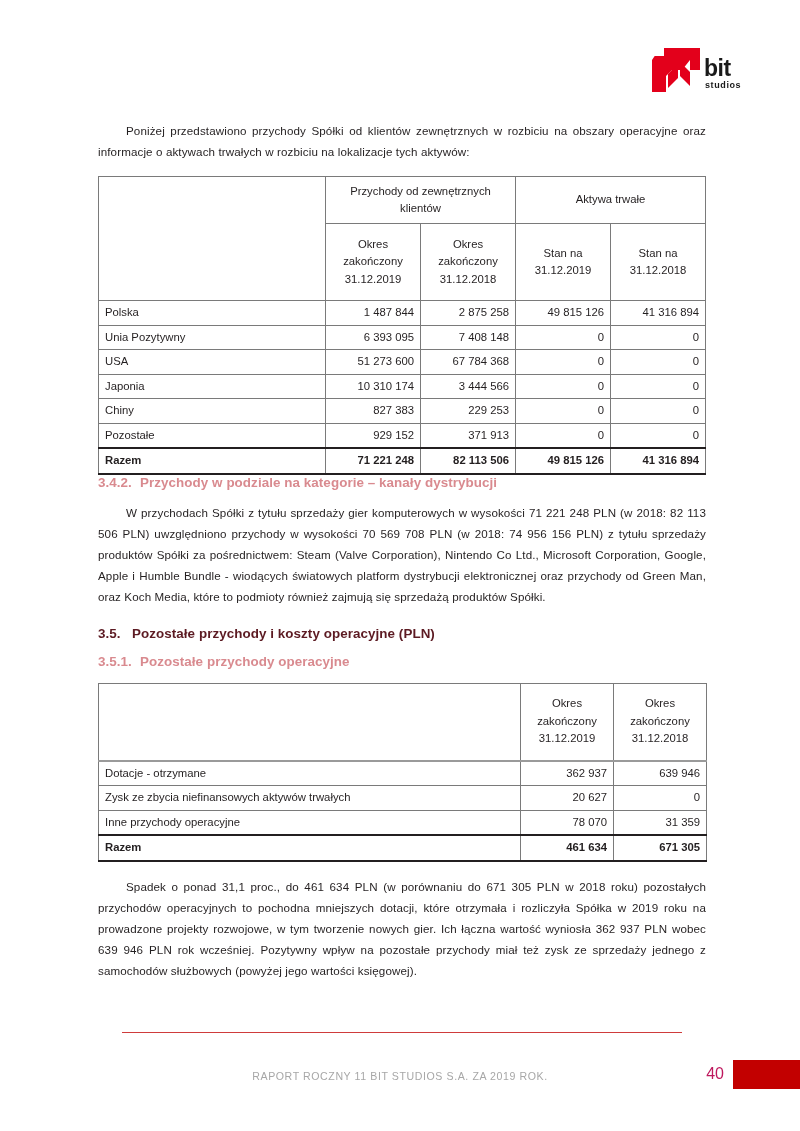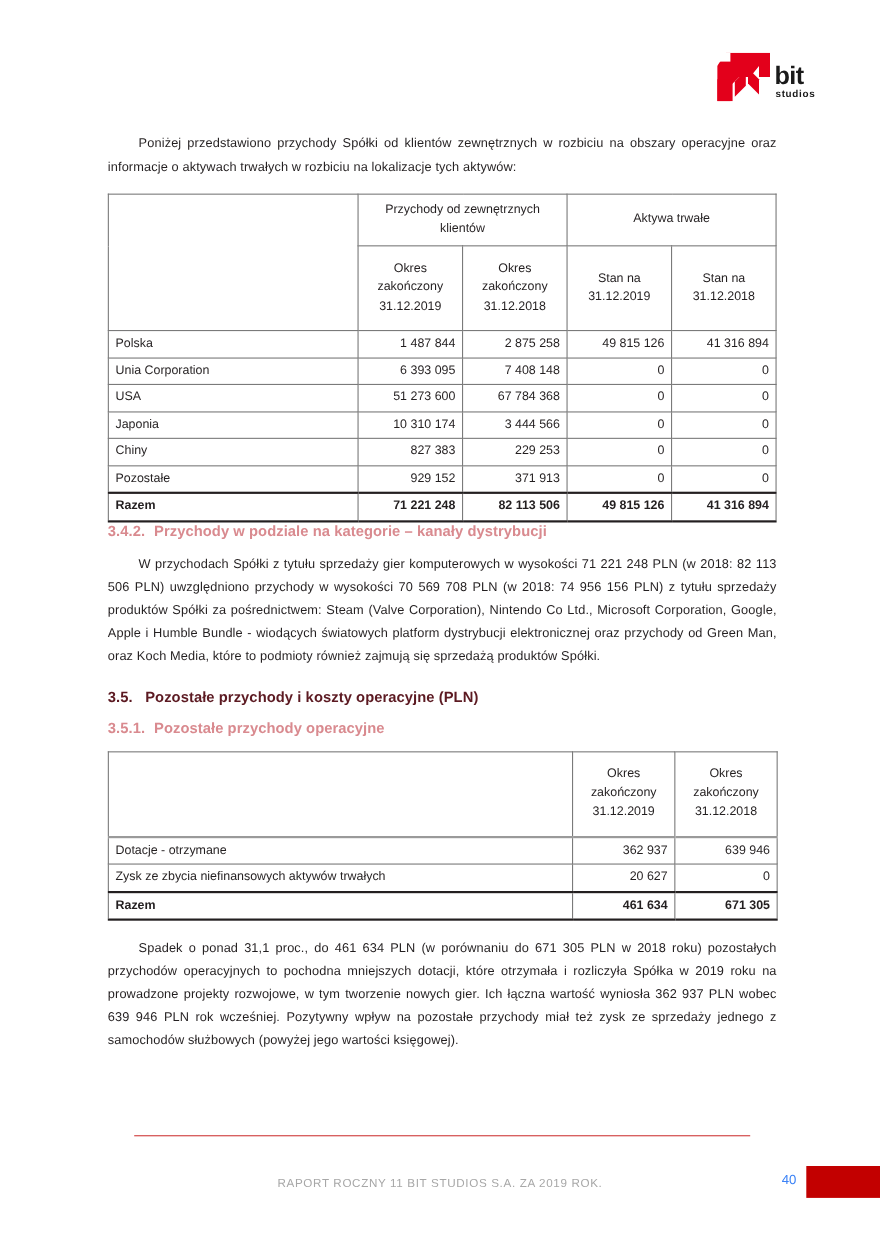--- a/index.html
+++ b/index.html
@@ -238,7 +238,7 @@
           <td class="c-num">41 316 894</td>
         </tr>
         <tr>
-          <td class="c-lab">Unia Corporation</td>
+          <td class="c-lab">Unia Pozytywny</td>
           <td class="c-num">6 393 095</td>
           <td class="c-num">7 408 148</td>
           <td class="c-num">0</td>

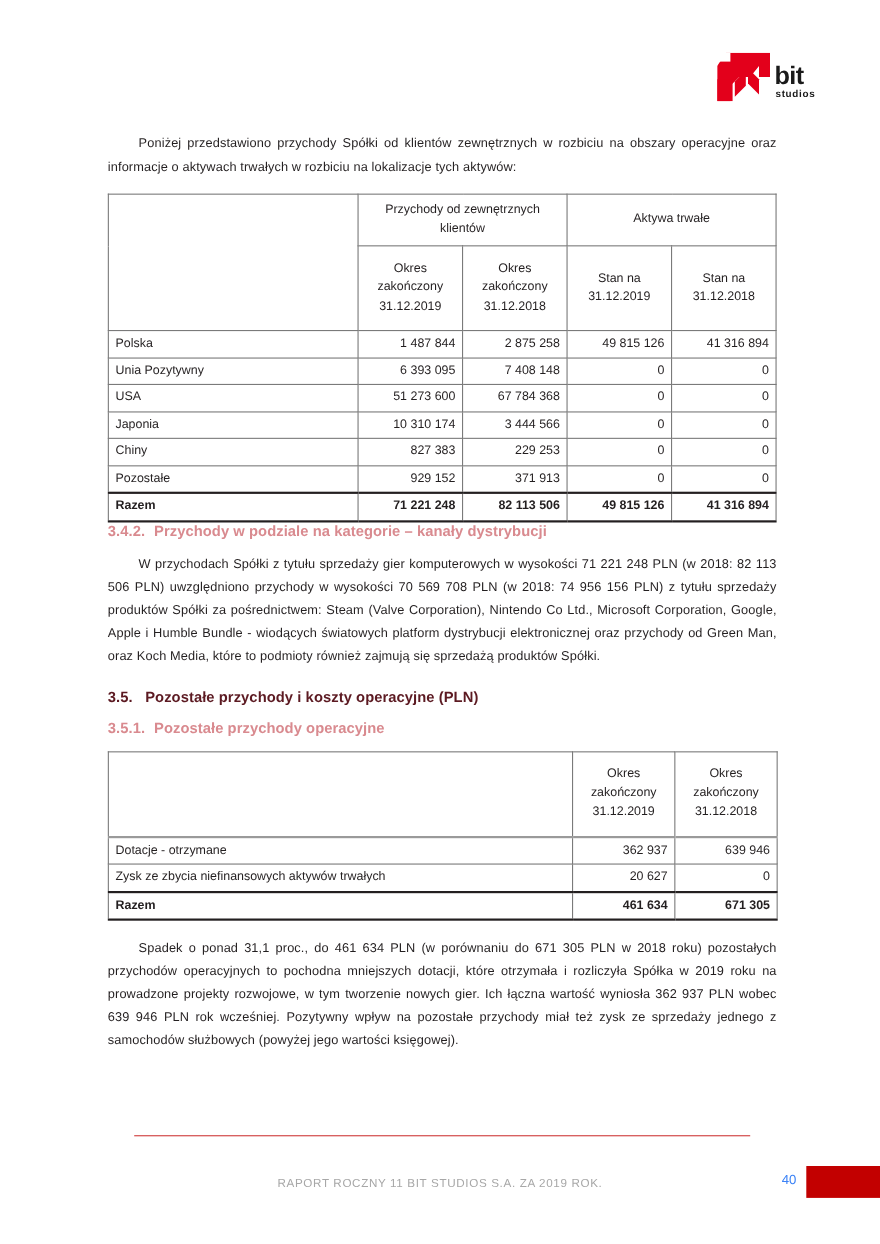--- a/index.html
+++ b/index.html
@@ -328,6 +328,11 @@
           <td class="c-num">20 627</td>
           <td class="c-num">0</td>
         </tr>
+        <tr>
+          <td class="c-lab">Inne przychody operacyjne</td>
+          <td class="c-num">78 070</td>
+          <td class="c-num">31 359</td>
+        </tr>
         <tr class="total-row">
           <td class="c-lab">Razem</td>
           <td class="c-num">461 634</td>

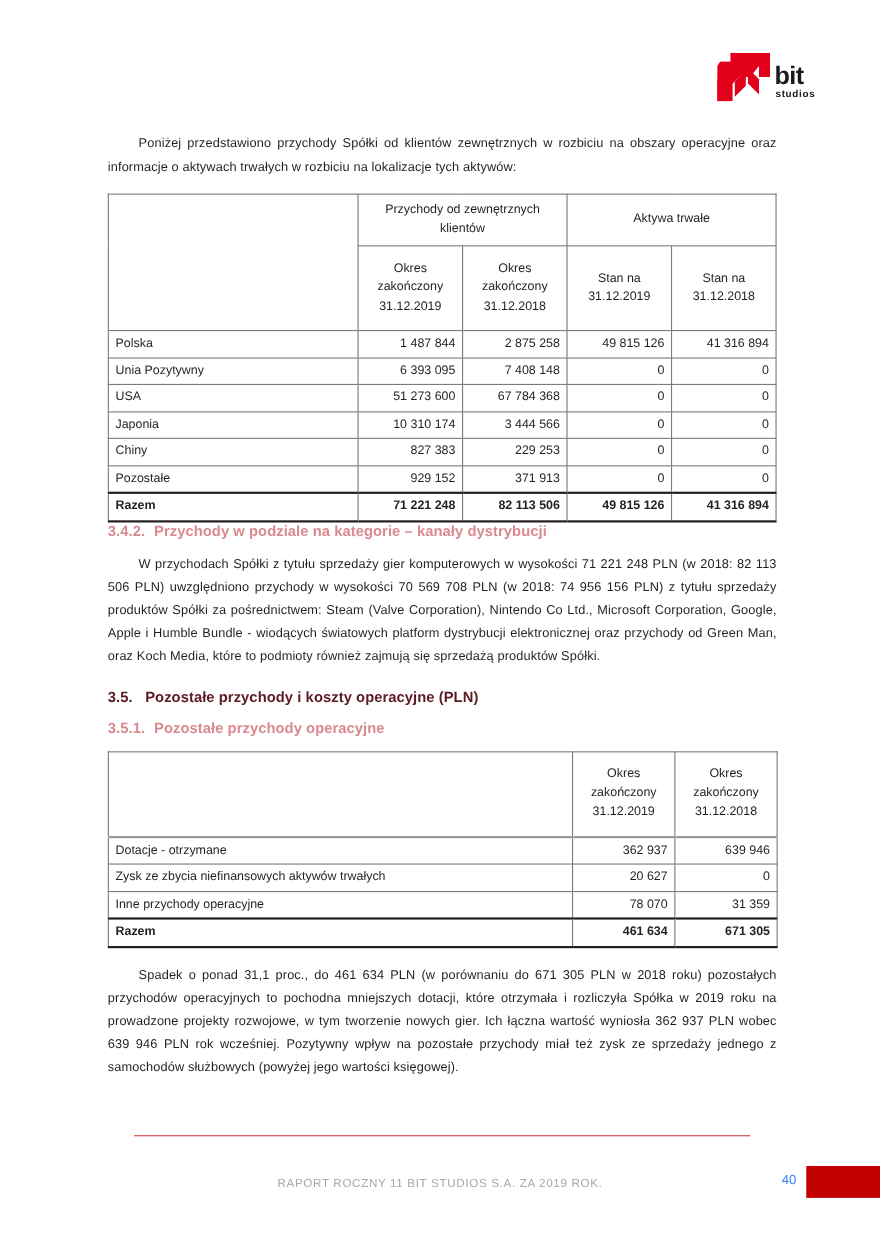--- a/index.html
+++ b/index.html
@@ -159,8 +159,8 @@
     top: 1065px;
     width: 34px;
     text-align: right;
-    font-size: 12px;
-    color: #3b82f6;
+    font-size: 16px;
+    color: #be185d;
   }
   .footer-block {
     position: absolute;

